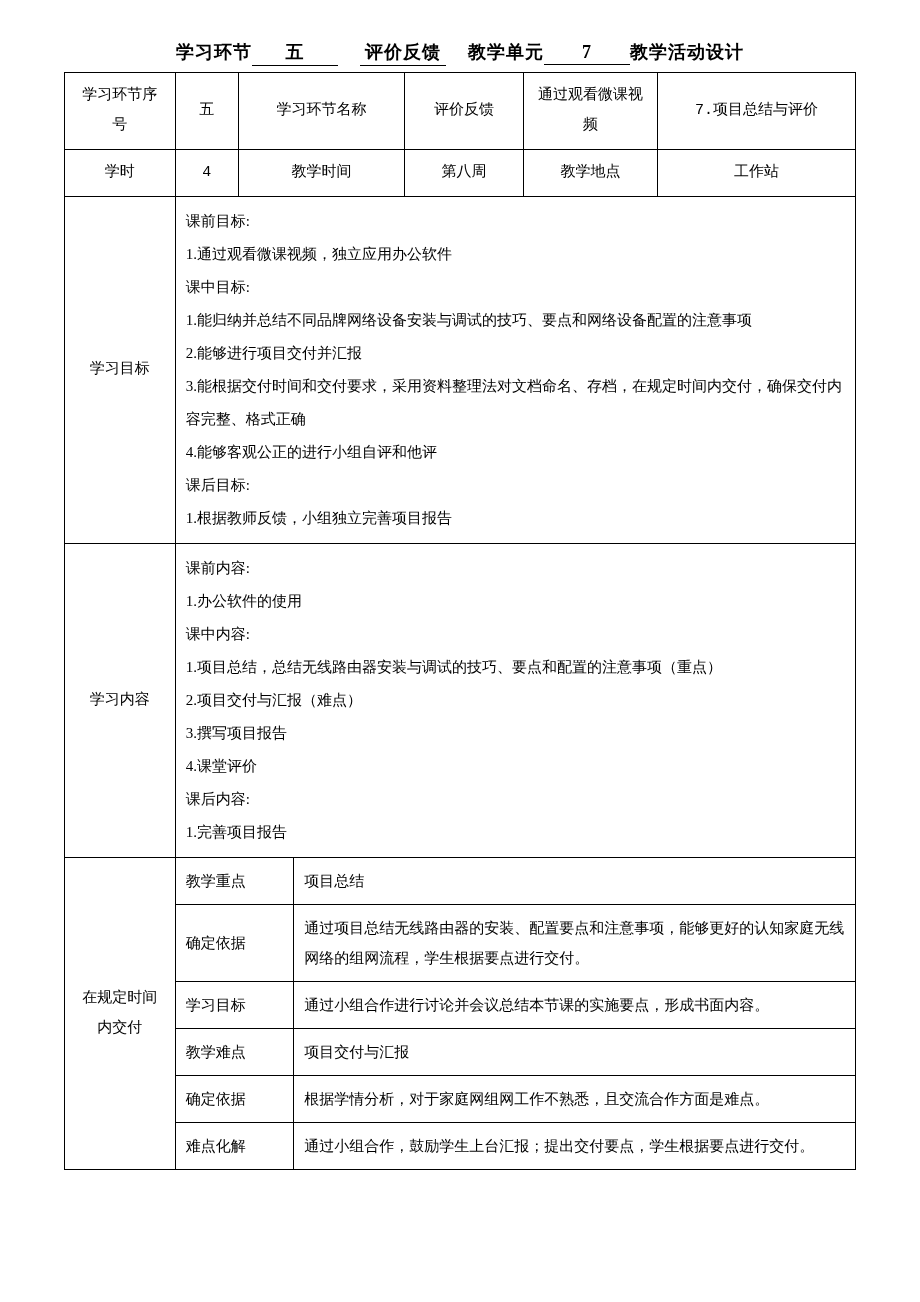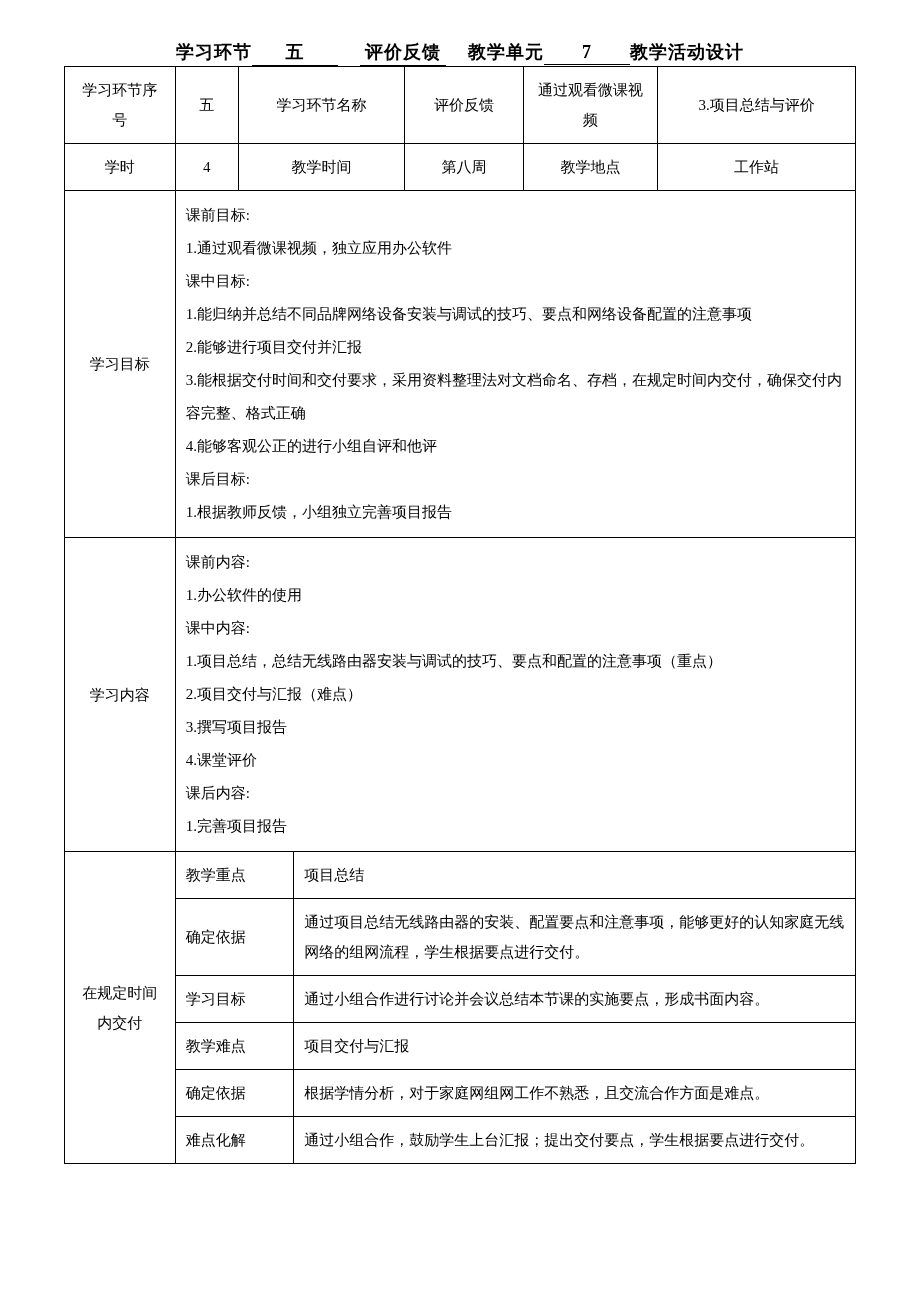--- a/index.html
+++ b/index.html
@@ -14,6 +14,7 @@
       text-align: center;
       font-weight: bold;
       font-size: 18px;
+      margin-bottom: 6px;
       letter-spacing: 1px;
     }
     .title .ul {

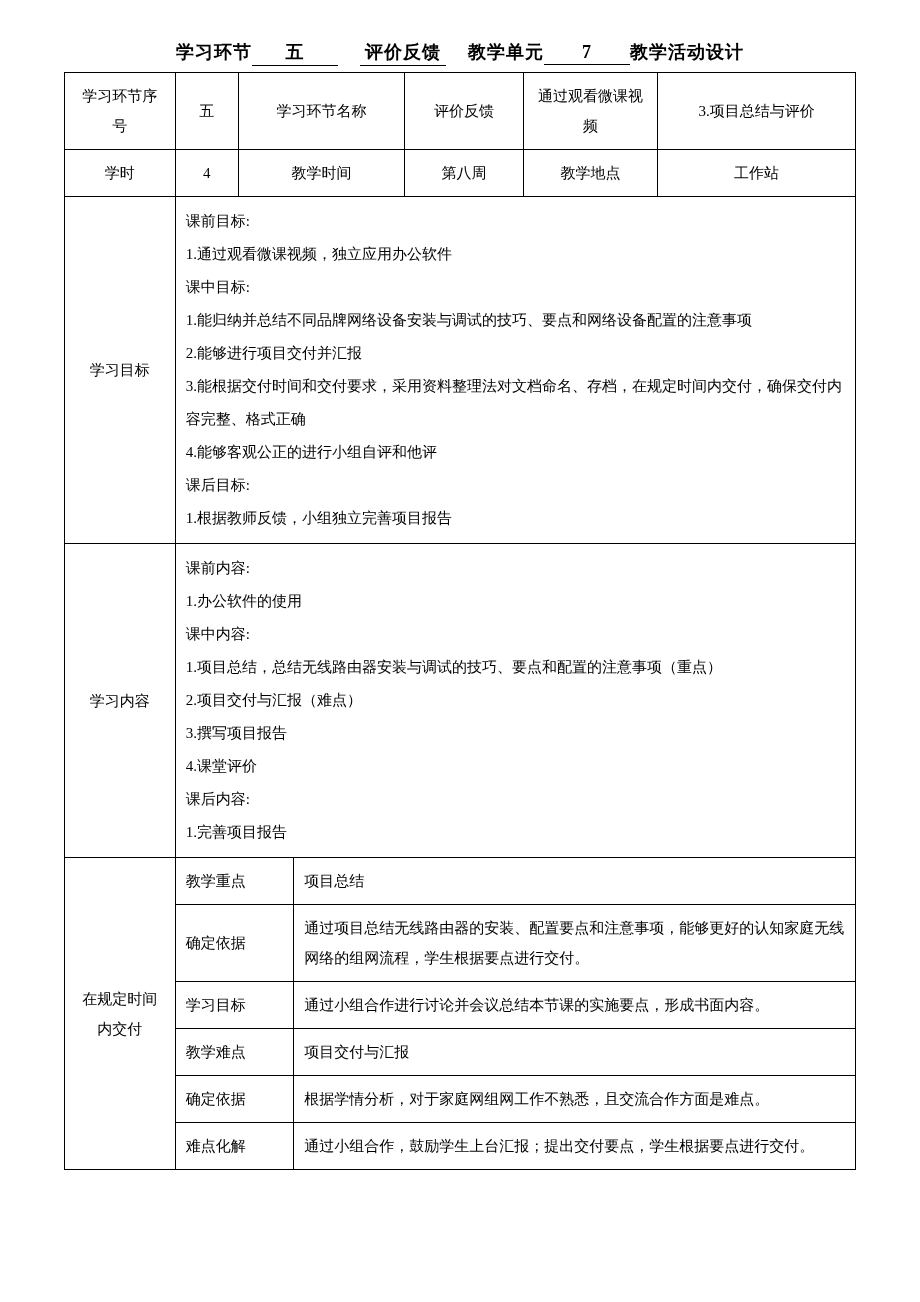--- a/index.html
+++ b/index.html
@@ -38,6 +38,7 @@
     }
     td.center {
       text-align: center;
+      font-family: Liberation Mono, monospace;
     }
     td.vtop {
       vertical-align: top;

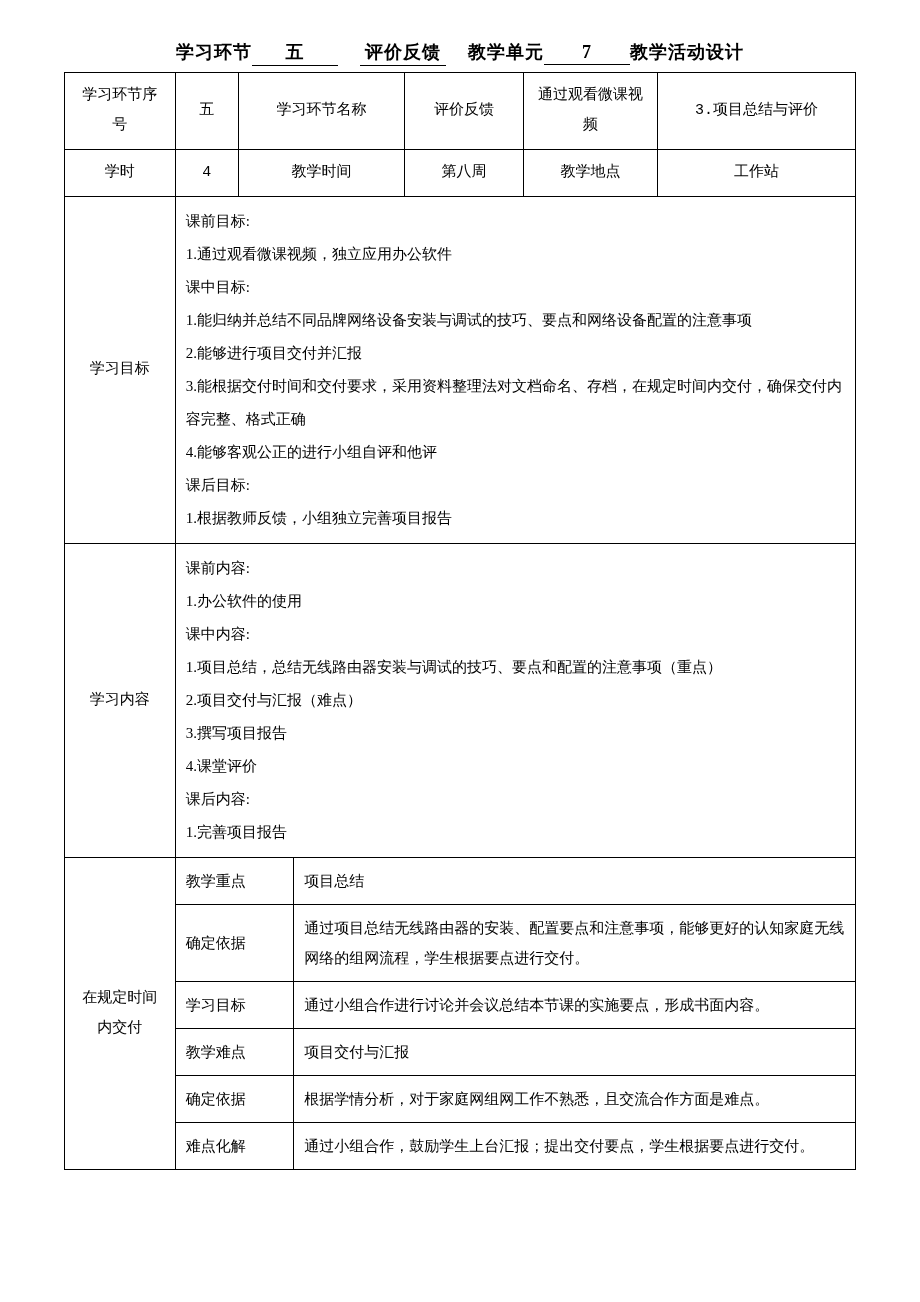--- a/index.html
+++ b/index.html
@@ -75,7 +75,7 @@
     <td class="center" colspan="2">学习环节名称</td>
     <td class="center">评价反馈</td>
     <td class="center">通过观看微课视频</td>
-    <td class="center">3.项目总结与评价</td>
+    <td class="center">7.项目总结与评价</td>
   </tr>
 
   <tr>

